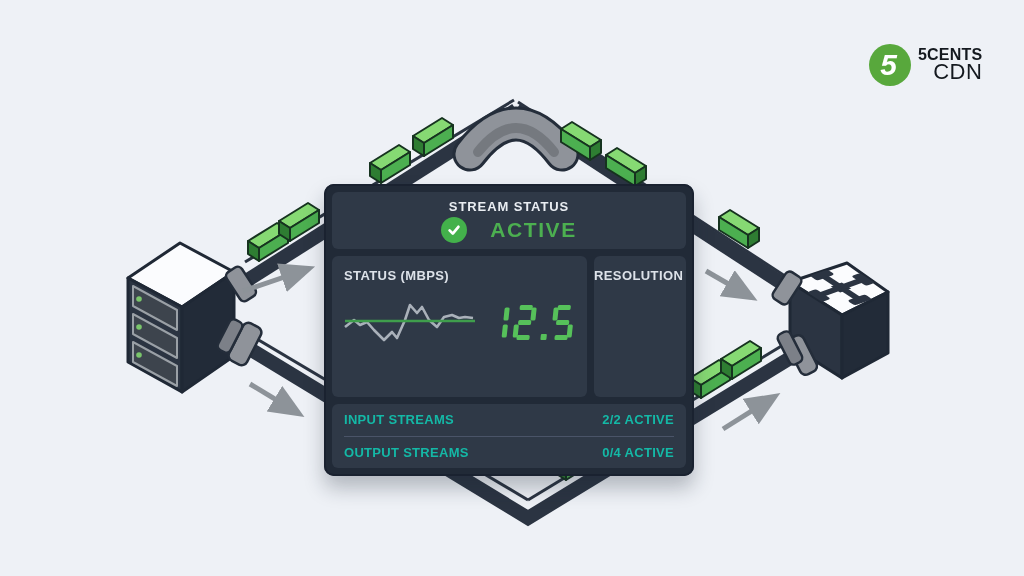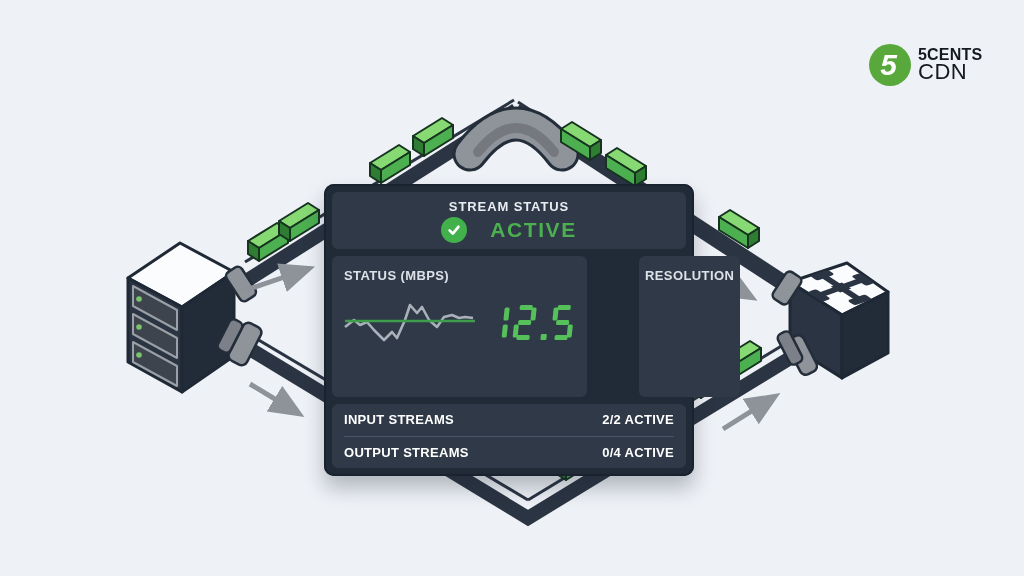--- a/index.html
+++ b/index.html
@@ -39,7 +39,7 @@
   .logo-badge{width:42px;height:42px;border-radius:50%;background:#58a83c;color:#fff;
               font-size:30px;font-weight:800;font-style:italic;display:flex;align-items:center;justify-content:center;
               padding-right:3px;box-sizing:border-box;}
-  .logo-text{line-height:.95;color:#14191f;}
+  .logo-text{line-height:.95;color:#14191f;text-align:right;}
   .logo-top{font-size:16px;font-weight:800;letter-spacing:.2px;}
   .logo-bottom{font-size:22px;font-weight:400;letter-spacing:.5px;}
 </style>

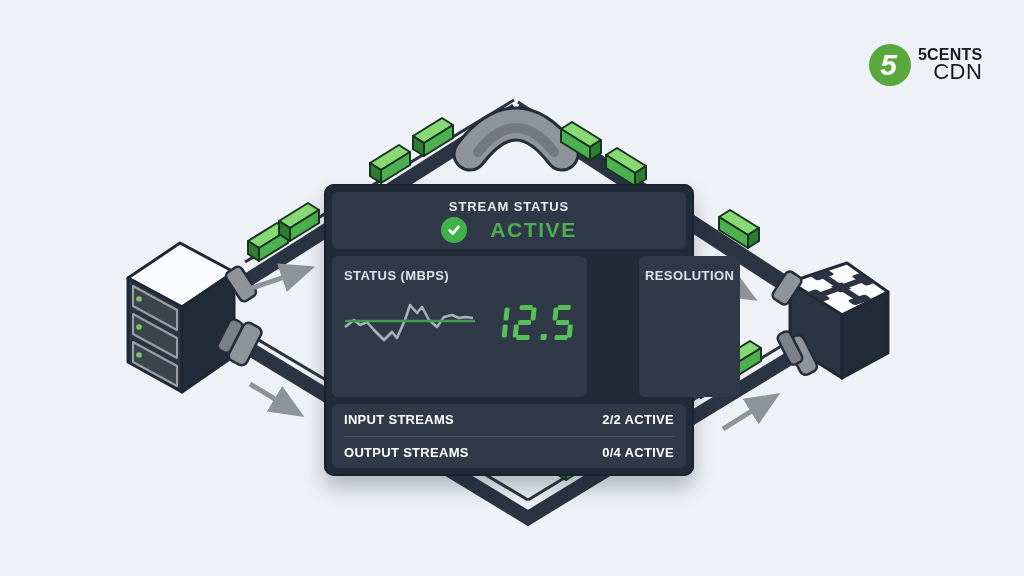--- a/index.html
+++ b/index.html
@@ -20,7 +20,7 @@
 
   .mid-row{display:flex;gap:7px;flex:1;}
   .bitrate-card{flex:1.42;padding:12px 12px;box-sizing:border-box;}
-  .res-card{flex:1;padding:12px 6px;box-sizing:border-box;display:flex;flex-direction:column;margin-left:45px;}
+  .res-card{flex:1;padding:12px 0;box-sizing:border-box;display:flex;flex-direction:column;}
   .card-label{color:#dde2e9;font-size:13px;font-weight:700;letter-spacing:.4px;}
   .chart-row{display:flex;align-items:center;gap:9px;margin-top:17px;}
 

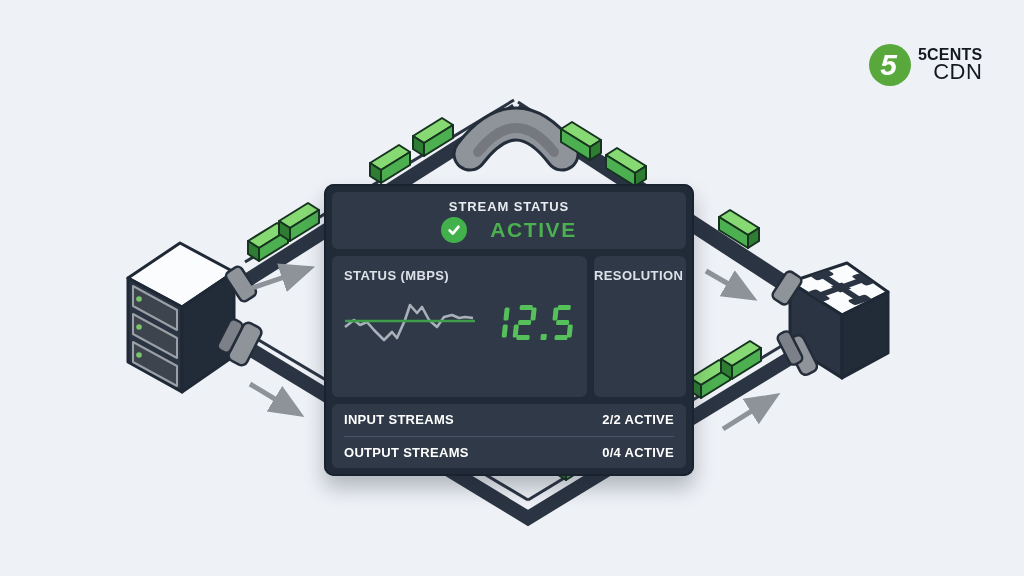--- a/index.html
+++ b/index.html
@@ -31,7 +31,7 @@
 
   .streams-card{height:64px;min-height:64px;display:flex;flex-direction:column;padding:0 12px;box-sizing:border-box;}
   .stream-row{flex:1;display:flex;justify-content:space-between;align-items:center;
-              font-size:13px;font-weight:700;color:#ffffff;letter-spacing:.3px;}
+              font-size:13px;font-weight:700;color:#14b8a6;letter-spacing:.3px;}
   .stream-row + .stream-row{border-top:1.5px solid #4a5468;}
 
   

